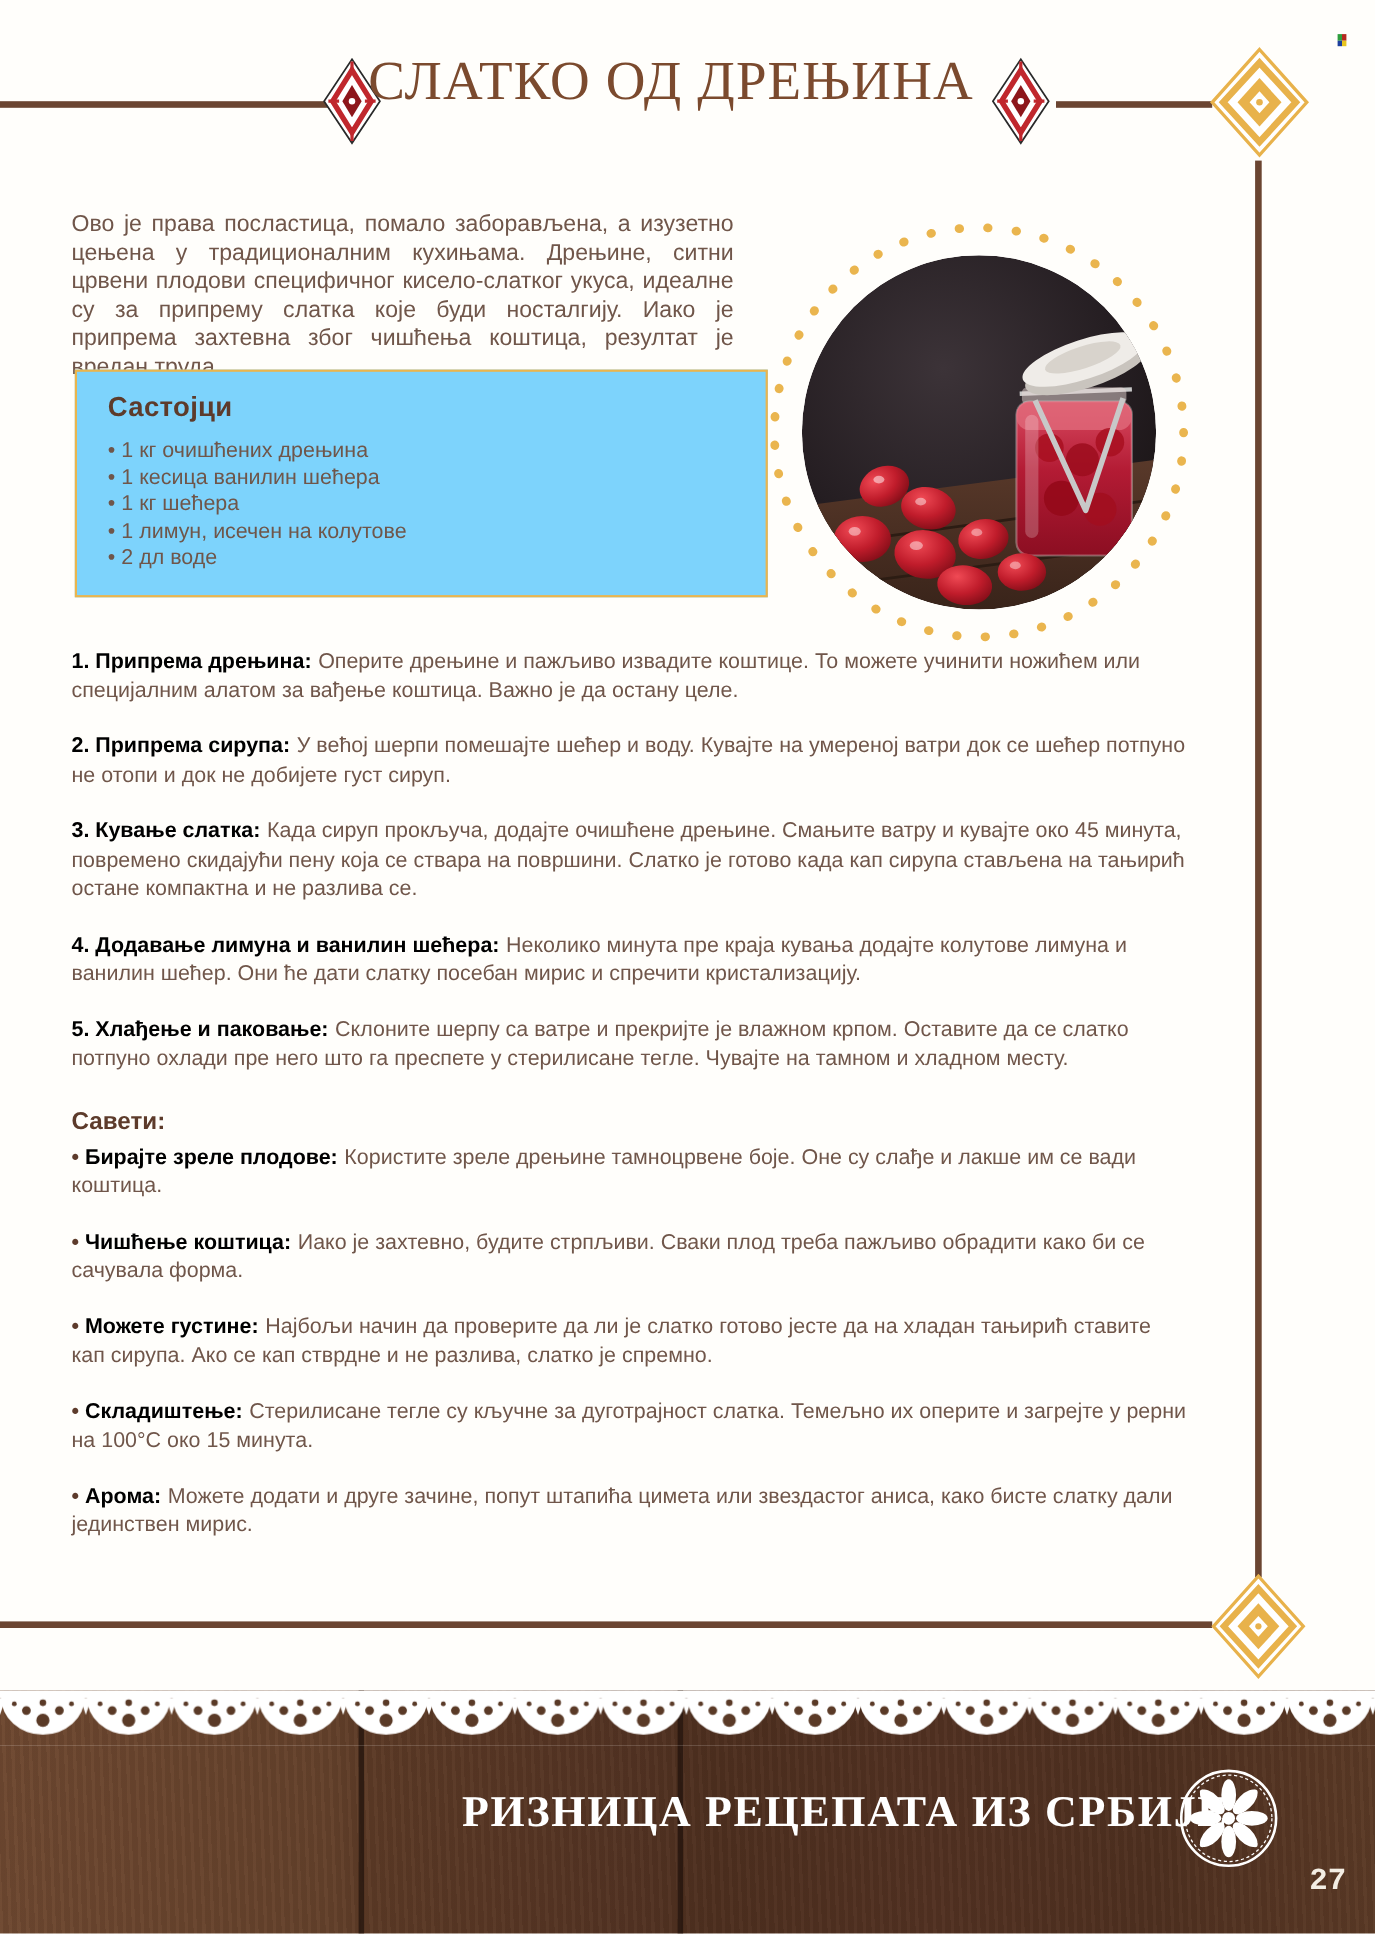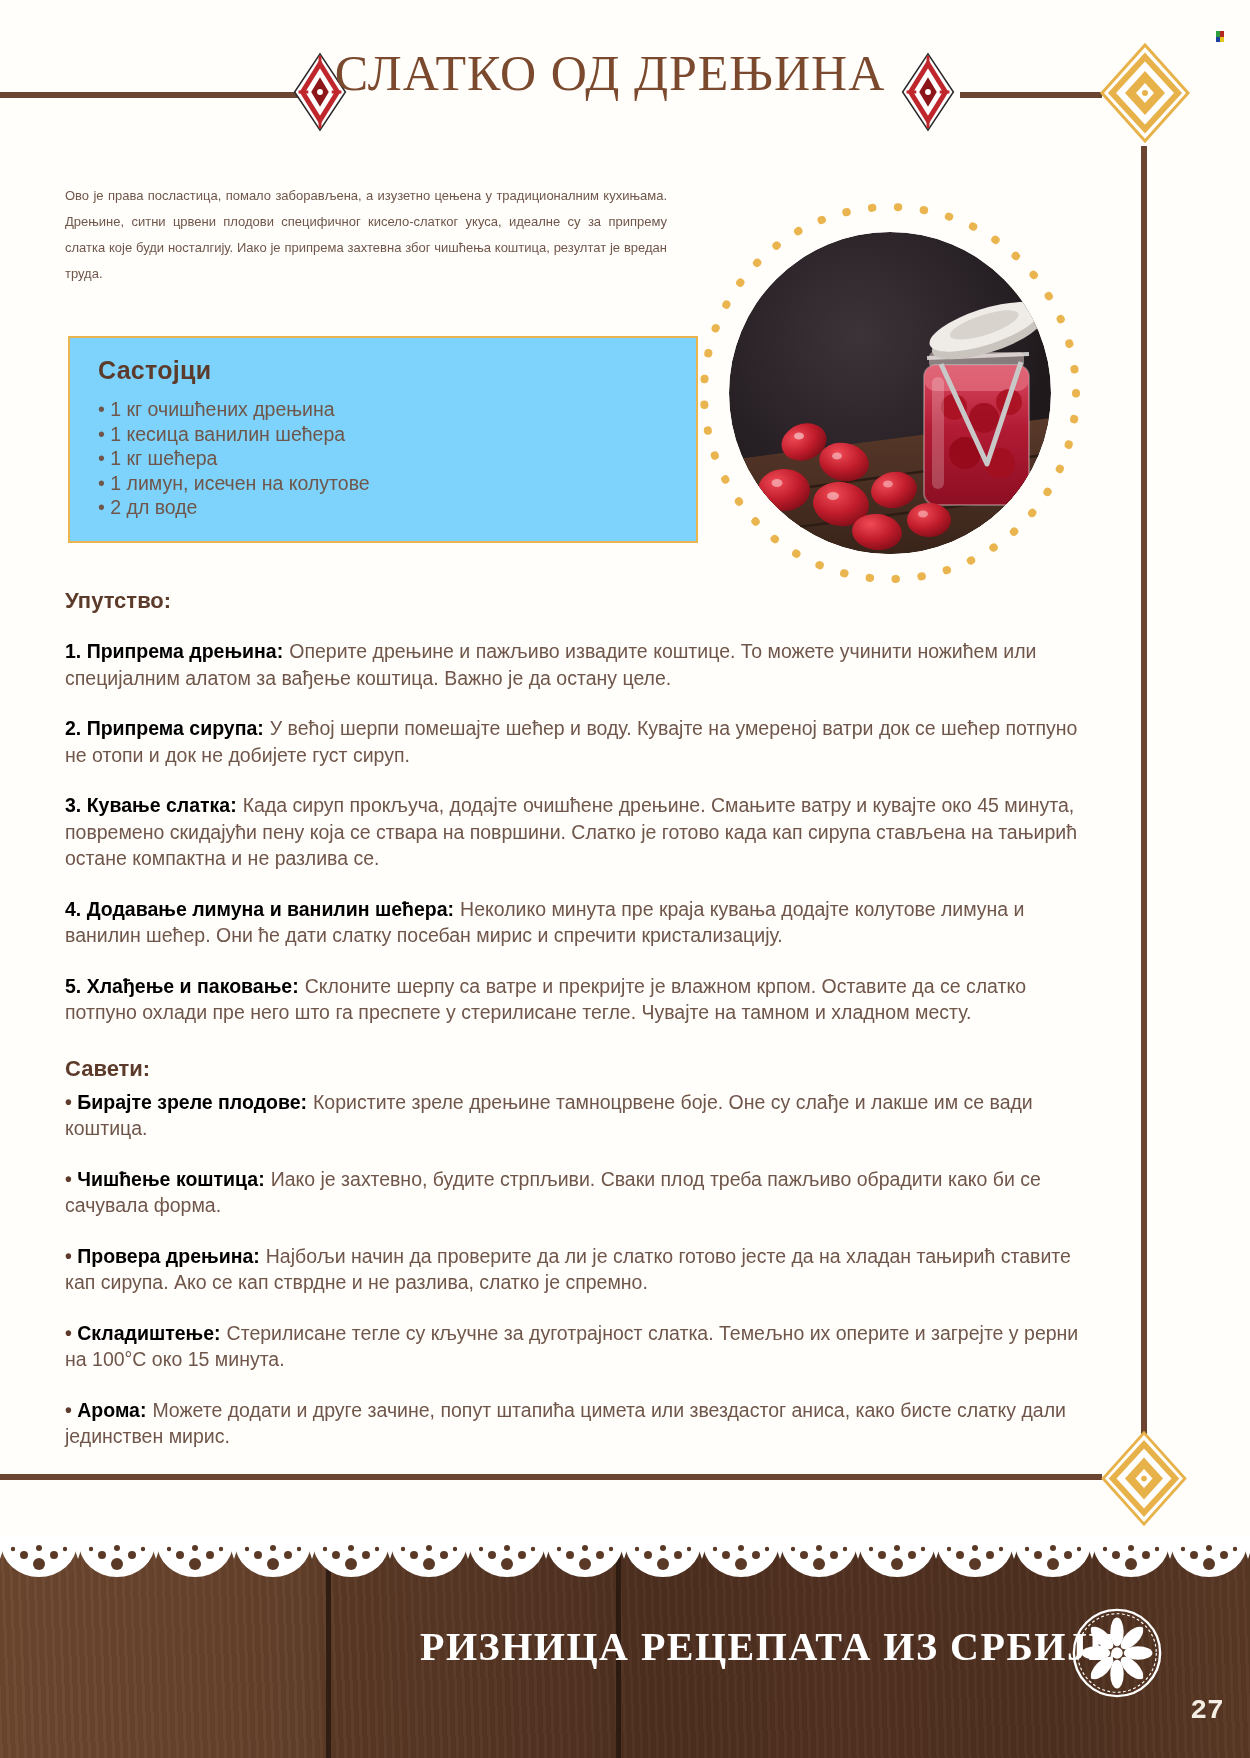--- a/index.html
+++ b/index.html
@@ -28,7 +28,7 @@
   
   .intro{
     position:absolute;left:65px;top:170px;width:602px;
-    font-size:13px;line-height:26px;color:#70564a;text-align:justify;
+    font-size:21px;line-height:26px;color:#70564a;text-align:justify;
   }
   
   .ingredients-box{

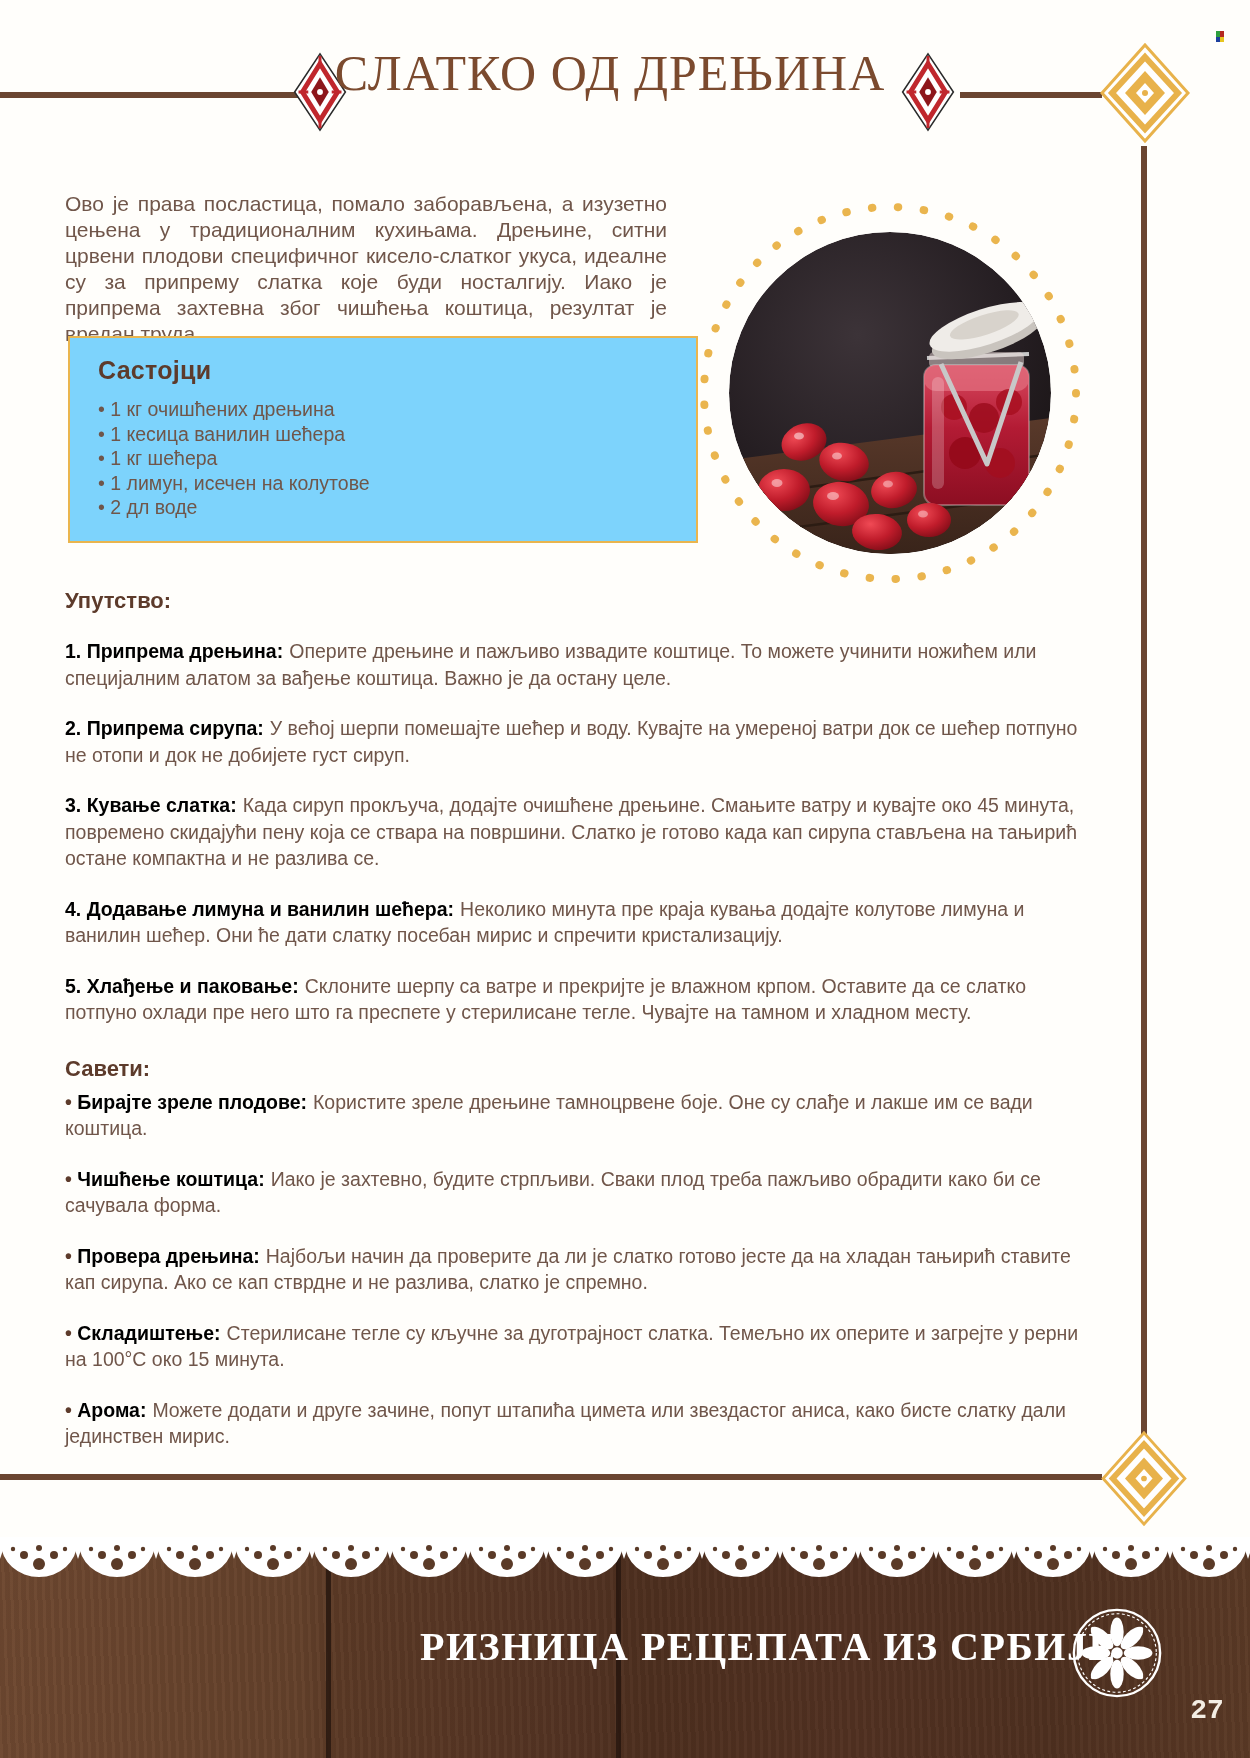--- a/index.html
+++ b/index.html
@@ -207,7 +207,6 @@
   </div>
 
   <div class="main">
-    <h2>Упутство:</h2>
 
     <p class="step"><b>1. Припрема дрењина:</b><span>Оперите дрењине и пажљиво извадите коштице. То можете учинити ножићем или специјалним алатом за вађење коштица. Важно је да остану целе.</span></p>
     <p class="step"><b>2. Припрема сирупа:</b><span>У већој шерпи помешајте шећер и воду. Кувајте на умереној ватри док се шећер потпуно не отопи и док не добијете густ сируп.</span></p>

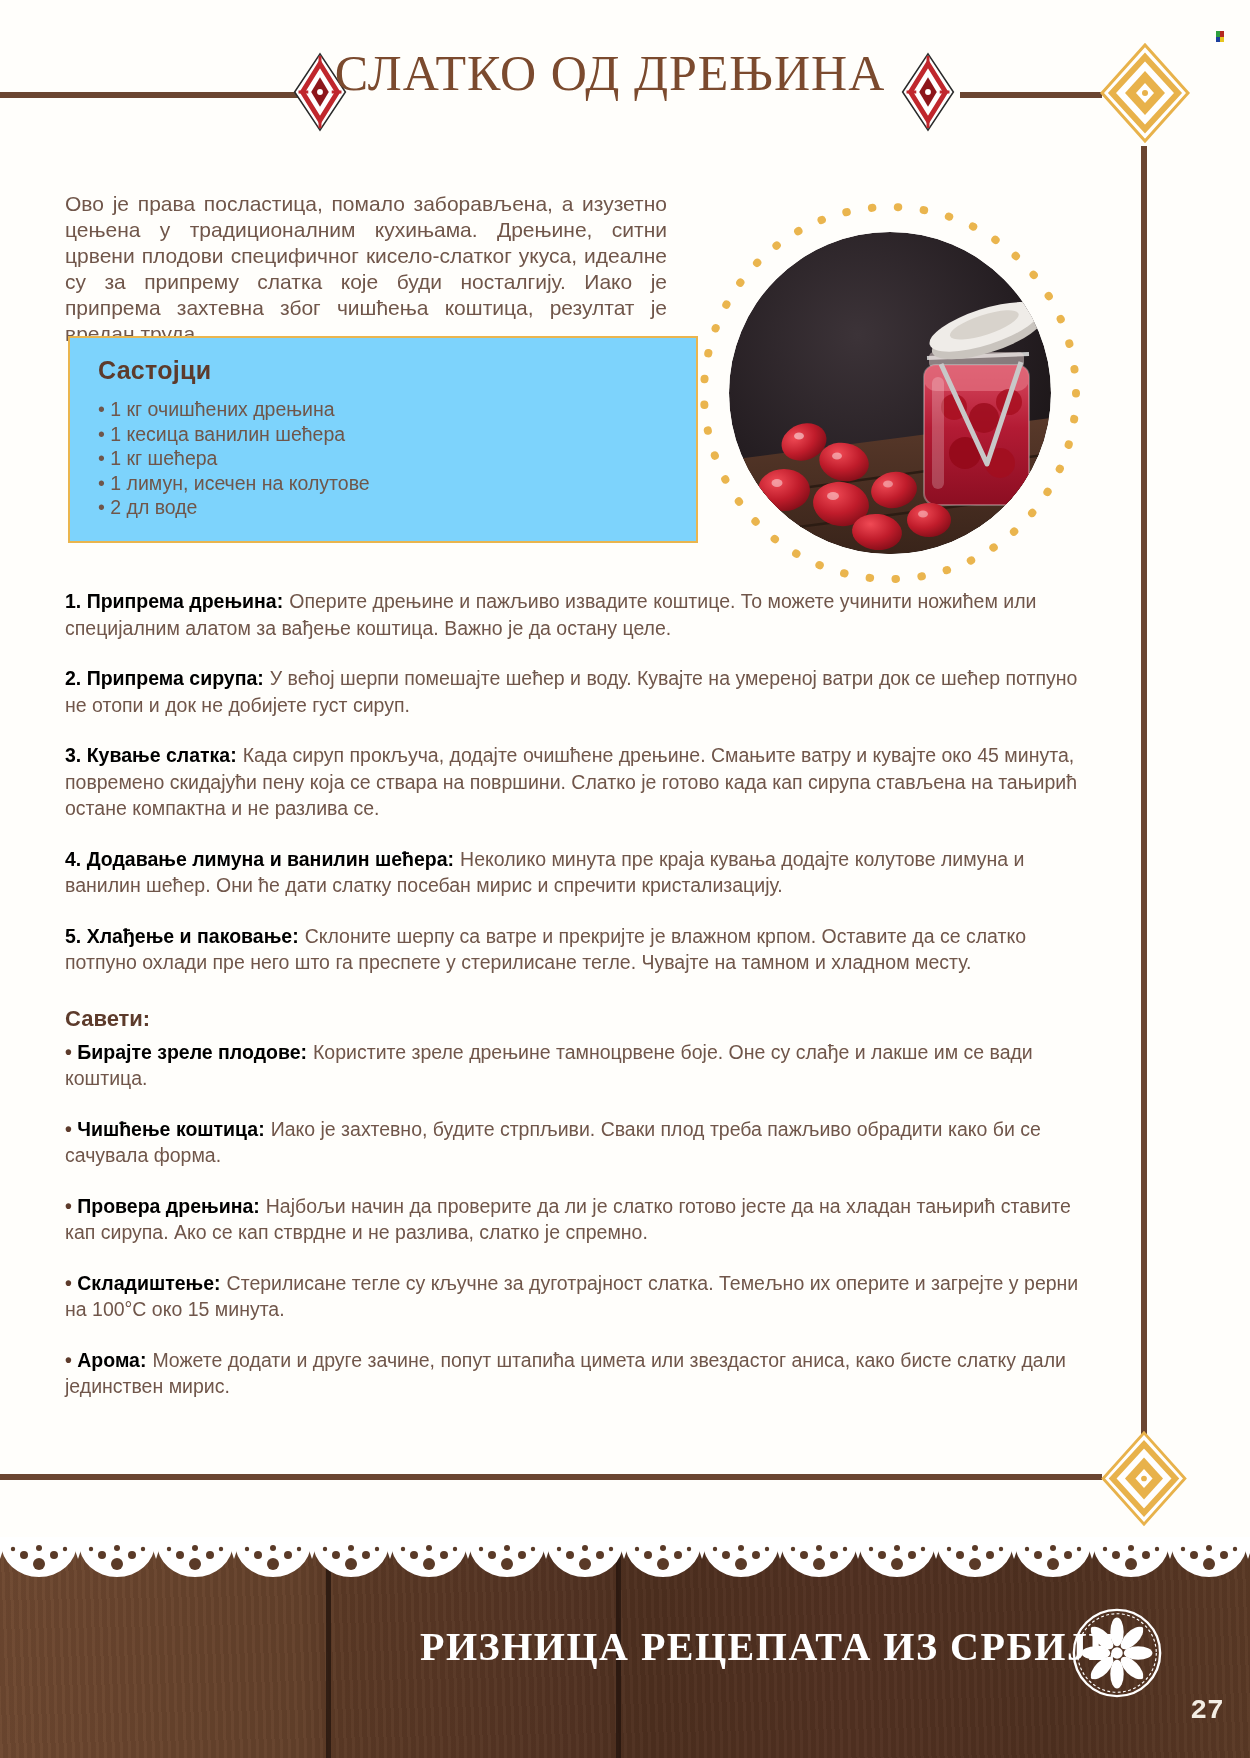--- a/index.html
+++ b/index.html
@@ -218,7 +218,7 @@
 
     <p class="tip"><b>Бирајте зреле плодове:</b><span>Користите зреле дрењине тамноцрвене боје. Оне су слађе и лакше им се вади коштица.</span></p>
     <p class="tip"><b>Чишћење коштица:</b><span>Иако је захтевно, будите стрпљиви. Сваки плод треба пажљиво обрадити како би се сачувала форма.</span></p>
-    <p class="tip"><b>Провера дрењина:</b><span>Најбољи начин да проверите да ли је слатко готово јесте да на хладан тањирић ставите кап сирупа. Ако се кап стврдне и не разлива, слатко је спремно.</span></p>
+    <p class="tip"><b>Можете густине:</b><span>Најбољи начин да проверите да ли је слатко готово јесте да на хладан тањирић ставите кап сирупа. Ако се кап стврдне и не разлива, слатко је спремно.</span></p>
     <p class="tip"><b>Складиштење:</b><span>Стерилисане тегле су кључне за дуготрајност слатка. Темељно их оперите и загрејте у рерни на 100°C око 15 минута.</span></p>
     <p class="tip"><b>Арома:</b><span>Можете додати и друге зачине, попут штапића цимета или звездастог аниса, како бисте слатку дали јединствен мирис.</span></p>
   </div>

